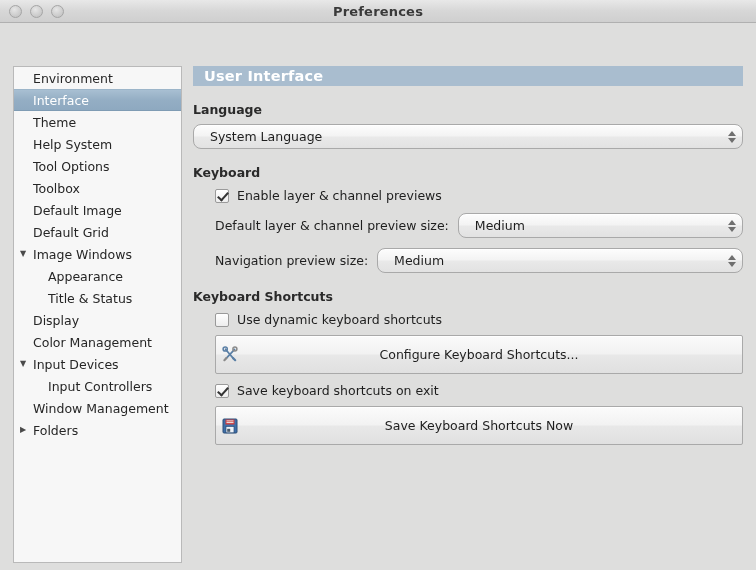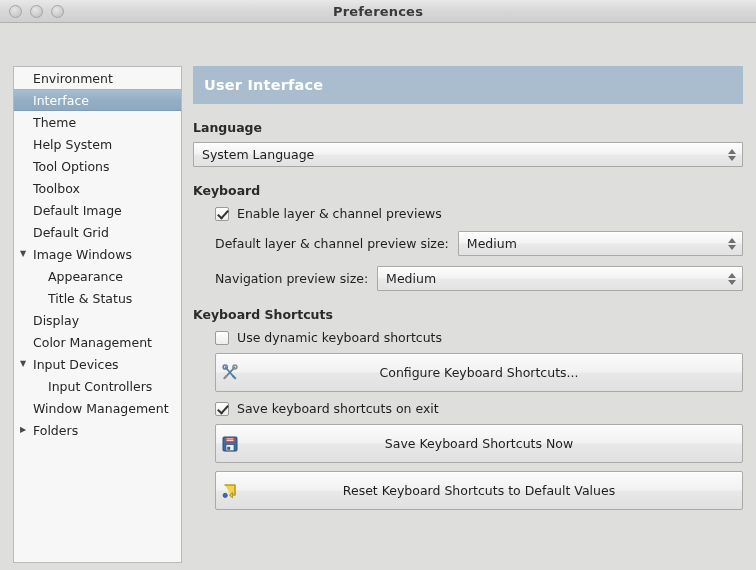--- a/index.html
+++ b/index.html
@@ -97,7 +97,7 @@
     width: 550px; height: 497px;
   }
   .panel-header {
-    height: 38px;
+    height: 20px;
     background: #a9bdcf;
     display: flex;
     align-items: center;

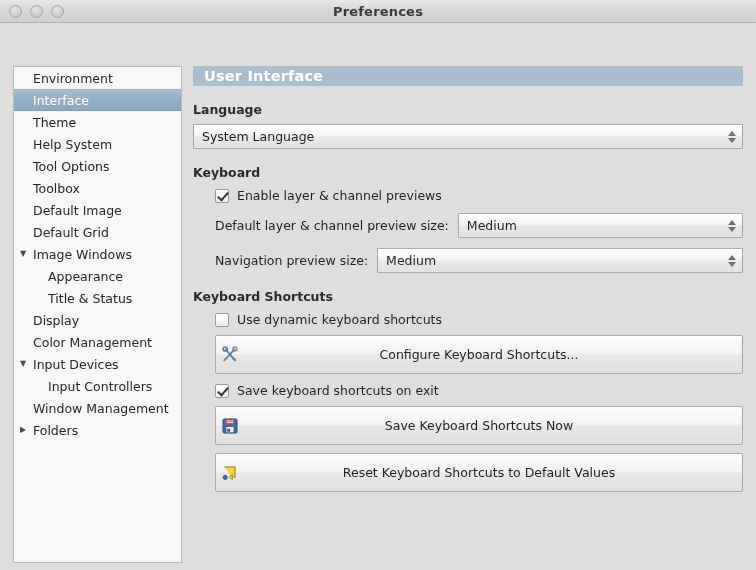--- a/index.html
+++ b/index.html
@@ -122,10 +122,10 @@
     height: 25px;
     background: linear-gradient(to bottom, #fdfdfd 0%, #f3f3f3 48%, #e9e9e9 52%, #e2e2e2 100%);
     border: 1px solid #a9a9a9;
-    border-radius: 1px;
-    display: flex;
-    align-items: center;
-    padding-left: 8px;
+    border-radius: 8px;
+    display: flex;
+    align-items: center;
+    padding-left: 16px;
     font-size: 12.5px;
     color: #1e1e1e;
     box-shadow: 0 1px 0 rgba(255,255,255,0.8) inset;

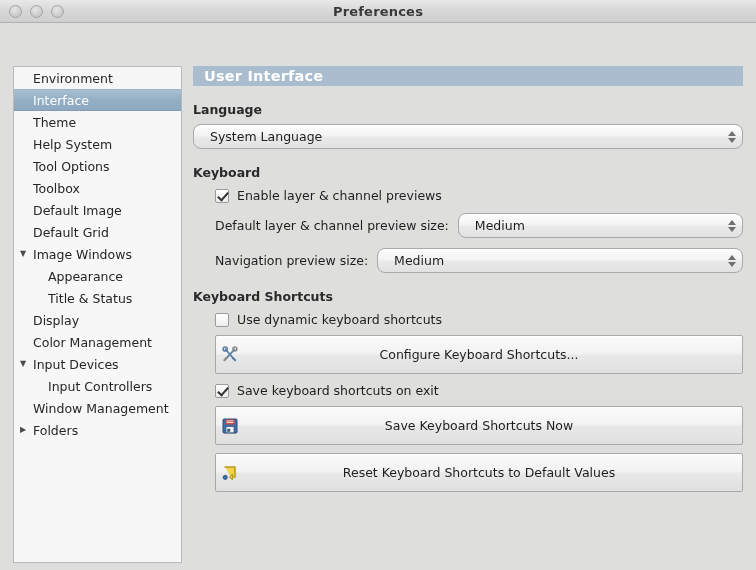--- a/index.html
+++ b/index.html
@@ -408,16 +408,6 @@
         <span>Save Keyboard Shortcuts Now</span>
       </div>
 
-      <div class="wbtn">
-        <span class="bicon">
-          <svg width="16" height="16" viewBox="0 0 16 16">
-            <path d="M3 2 L13 2 L13 12 L9 12" fill="#f2d34a" stroke="#b89d22" stroke-width="1.6" stroke-linejoin="round" stroke-linecap="round"></path>
-            <path d="M10.5 9.3 L7.6 12.1 L10.5 14.6 Z" fill="#f2d34a" stroke="#b89d22" stroke-width="1.1" stroke-linejoin="round"></path>
-            <circle cx="3.2" cy="12.4" r="2.1" fill="#3f6fa8" stroke="#2c4f79" stroke-width="0.8"></circle>
-          </svg>
-        </span>
-        <span>Reset Keyboard Shortcuts to Default Values</span>
-      </div>
 
     </div>
 

